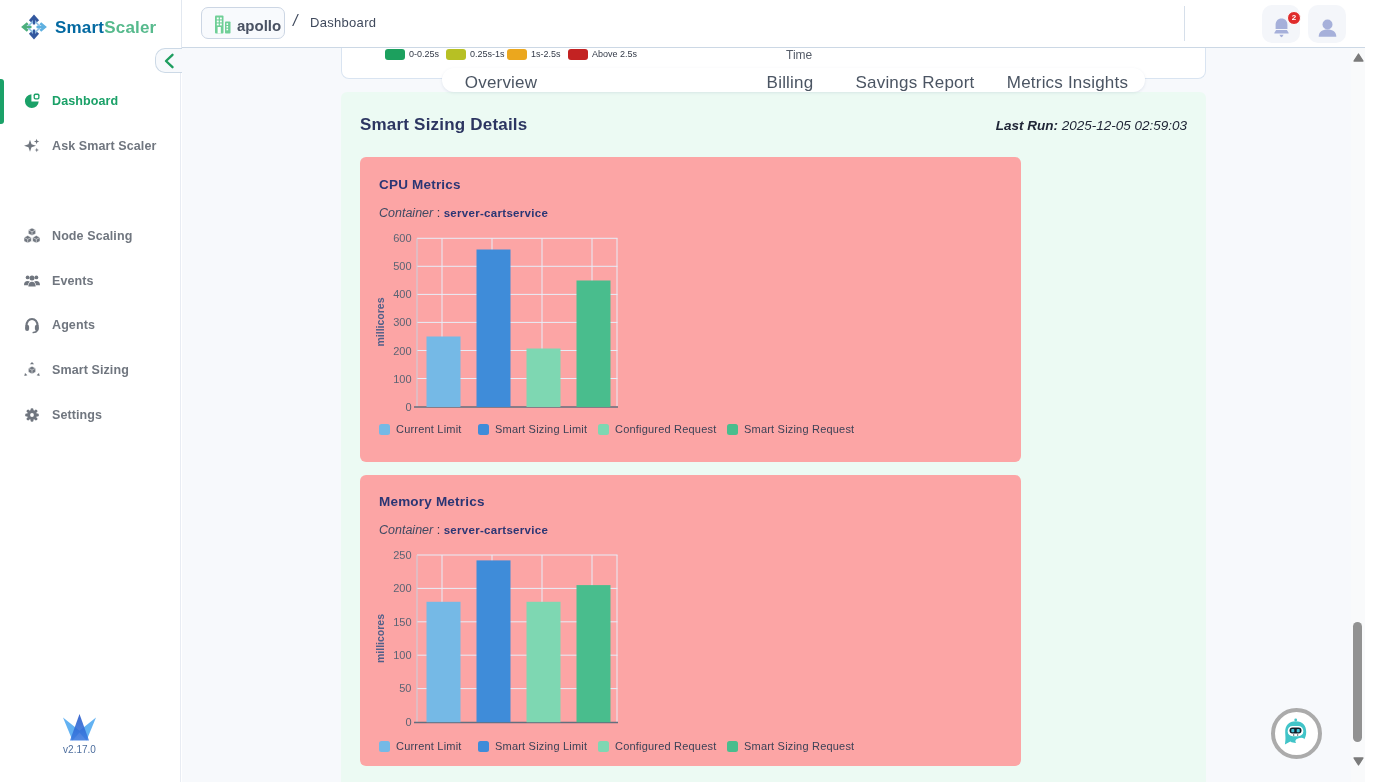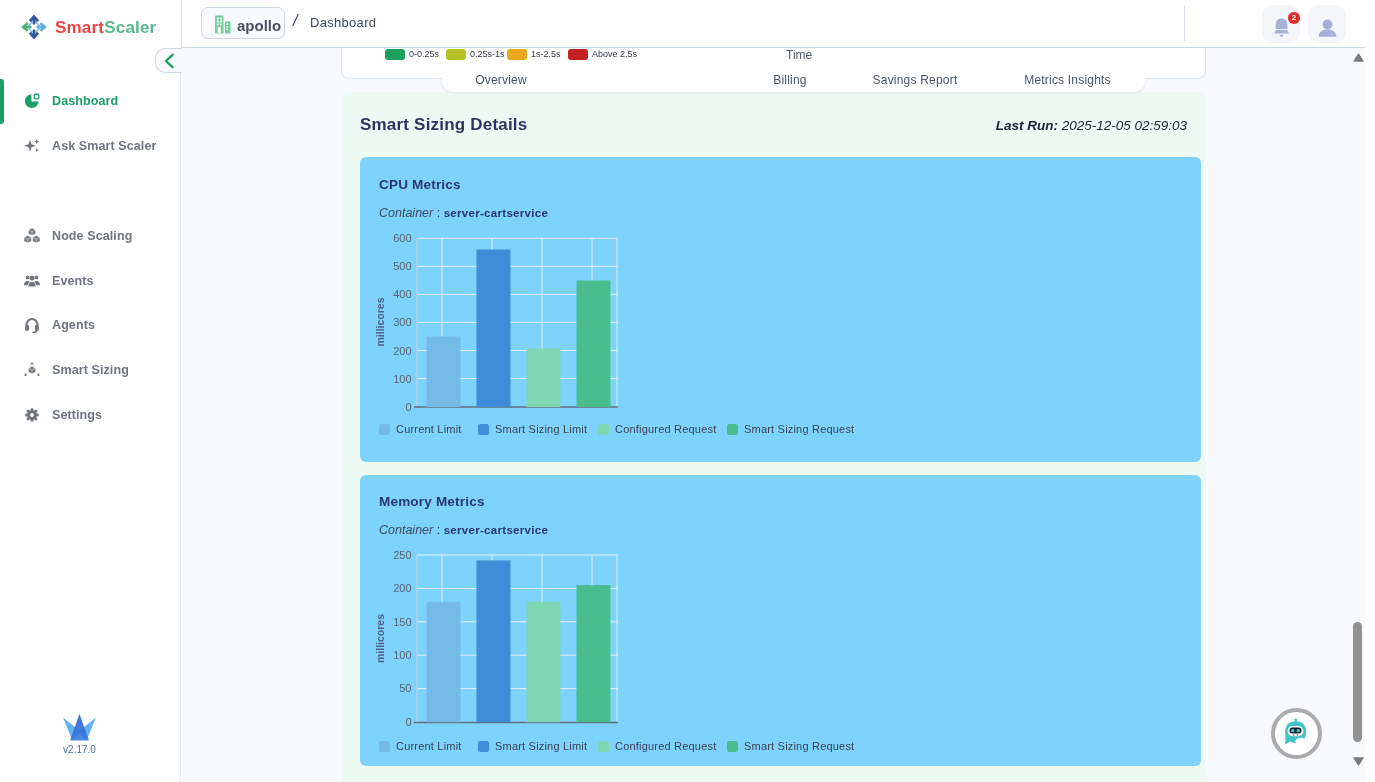--- a/index.html
+++ b/index.html
@@ -12,7 +12,7 @@
 #header { position:absolute; left:0; top:0; width:1375px; height:48px; background:#fff; }
 #header-border { position:absolute; left:181px; top:47px; width:1184px; height:1px; background:#ccd8e5; }
 #logo-text { position:absolute; left:55px; top:18px; font-size:17px; font-weight:bold; letter-spacing:0.2px; }
-#logo-text .s1 { color:#ef4444; }
+#logo-text .s1 { color:#0369a1; }
 #logo-text .s2 { color:#57ba8d; }
 #vdiv1 { position:absolute; left:181px; top:0; width:1px; height:48px; background:#e2e8f0; }
 #vdiv2 { position:absolute; left:1184px; top:6px; width:1px; height:35px; background:#d6dfEA; }

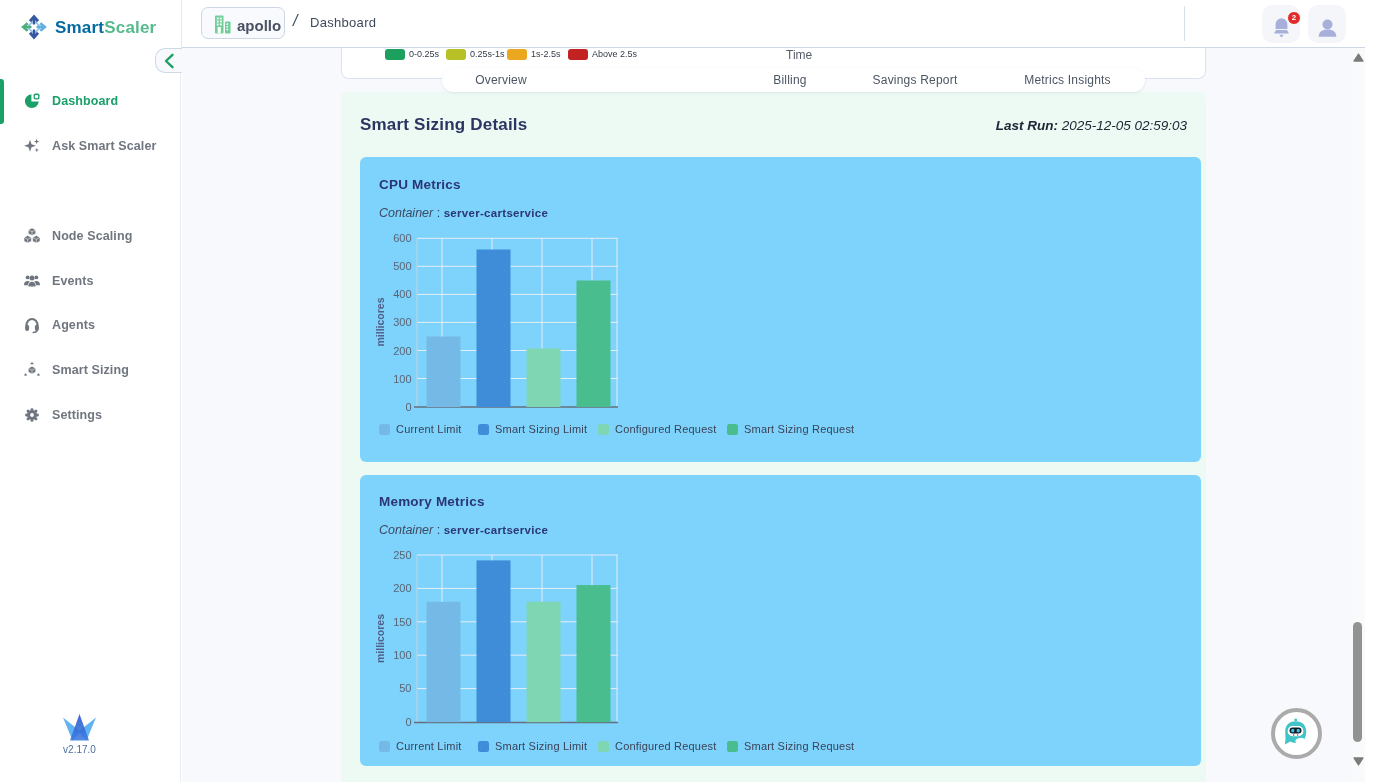--- a/index.html
+++ b/index.html
@@ -45,7 +45,7 @@
 
 
 #tabs { position:absolute; left:442px; top:68px; width:703px; height:24px; background:#fff; border-radius:12px; box-shadow:0 1px 3px rgba(80,100,140,0.13); z-index:2; }
-.tab { position:absolute; top:5px; font-size:12px; color:#4b5563; letter-spacing:0.2px; }
+.tab { position:absolute; top:5px; font-size:17px; color:#4b5563; letter-spacing:0.2px; }
 #tab-active { position:absolute; left:118px; top:0; width:180px; height:24px; background:#1fa46d; border-radius:12px; }
 #tab-active span { position:absolute; left:0; width:180px; text-align:center; top:5px; font-size:11.5px; font-weight:bold; color:#fff; letter-spacing:0.3px; }
 

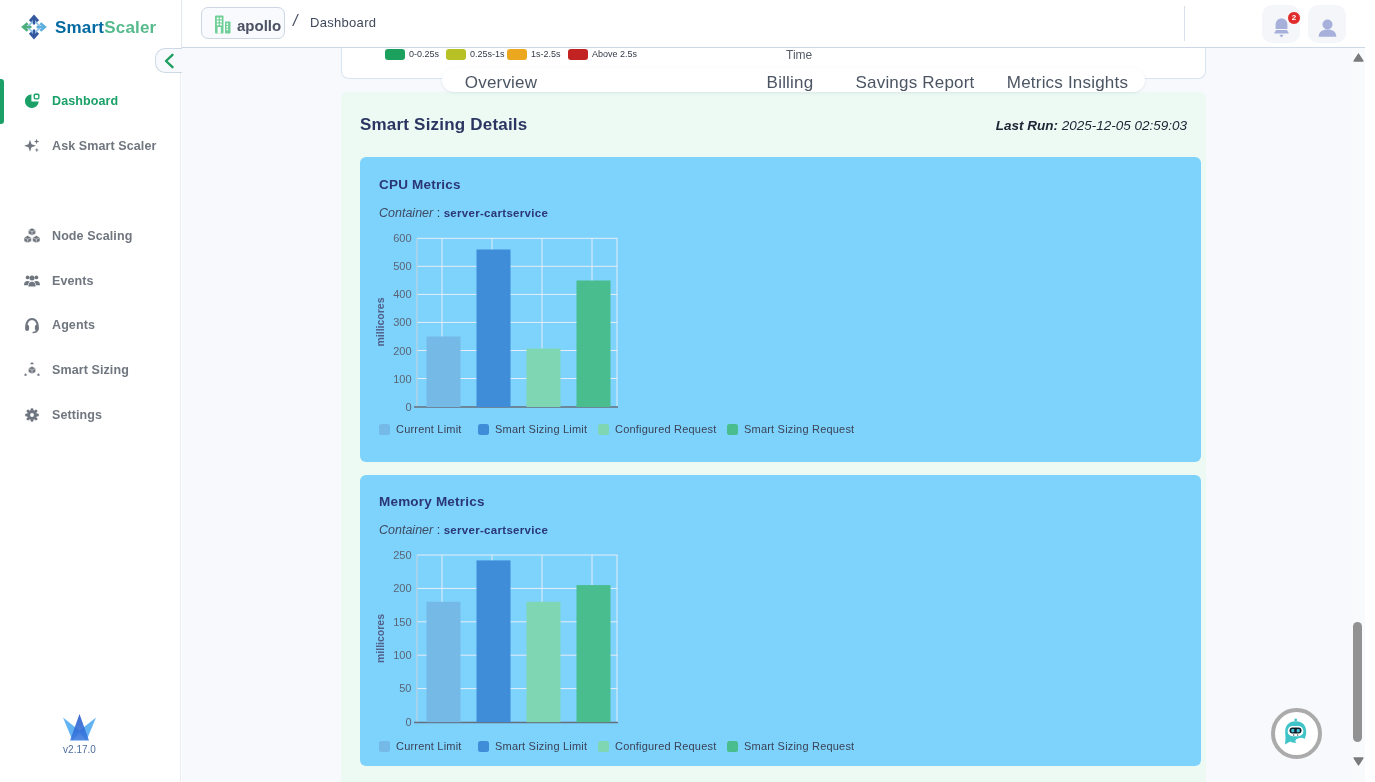--- a/index.html
+++ b/index.html
@@ -55,7 +55,7 @@
 #lastrun { position:absolute; right:188px; top:118px; font-size:13.5px; font-style:italic; color:#202637; }
 #lastrun b { color:#202637; }
 
-.card { position:absolute; left:360px; width:841px; background:#7dd3fc; border-radius:6px; }
+.card { position:absolute; left:360px; width:661px; background:#fca5a5; border-radius:6px; }
 #card-cpu { top:157px; height:305px; }
 #card-mem { top:475px; height:291px; }
 .card-title { position:absolute; left:19px; font-size:13.5px; font-weight:bold; color:#2b3674; letter-spacing:0.2px; }

